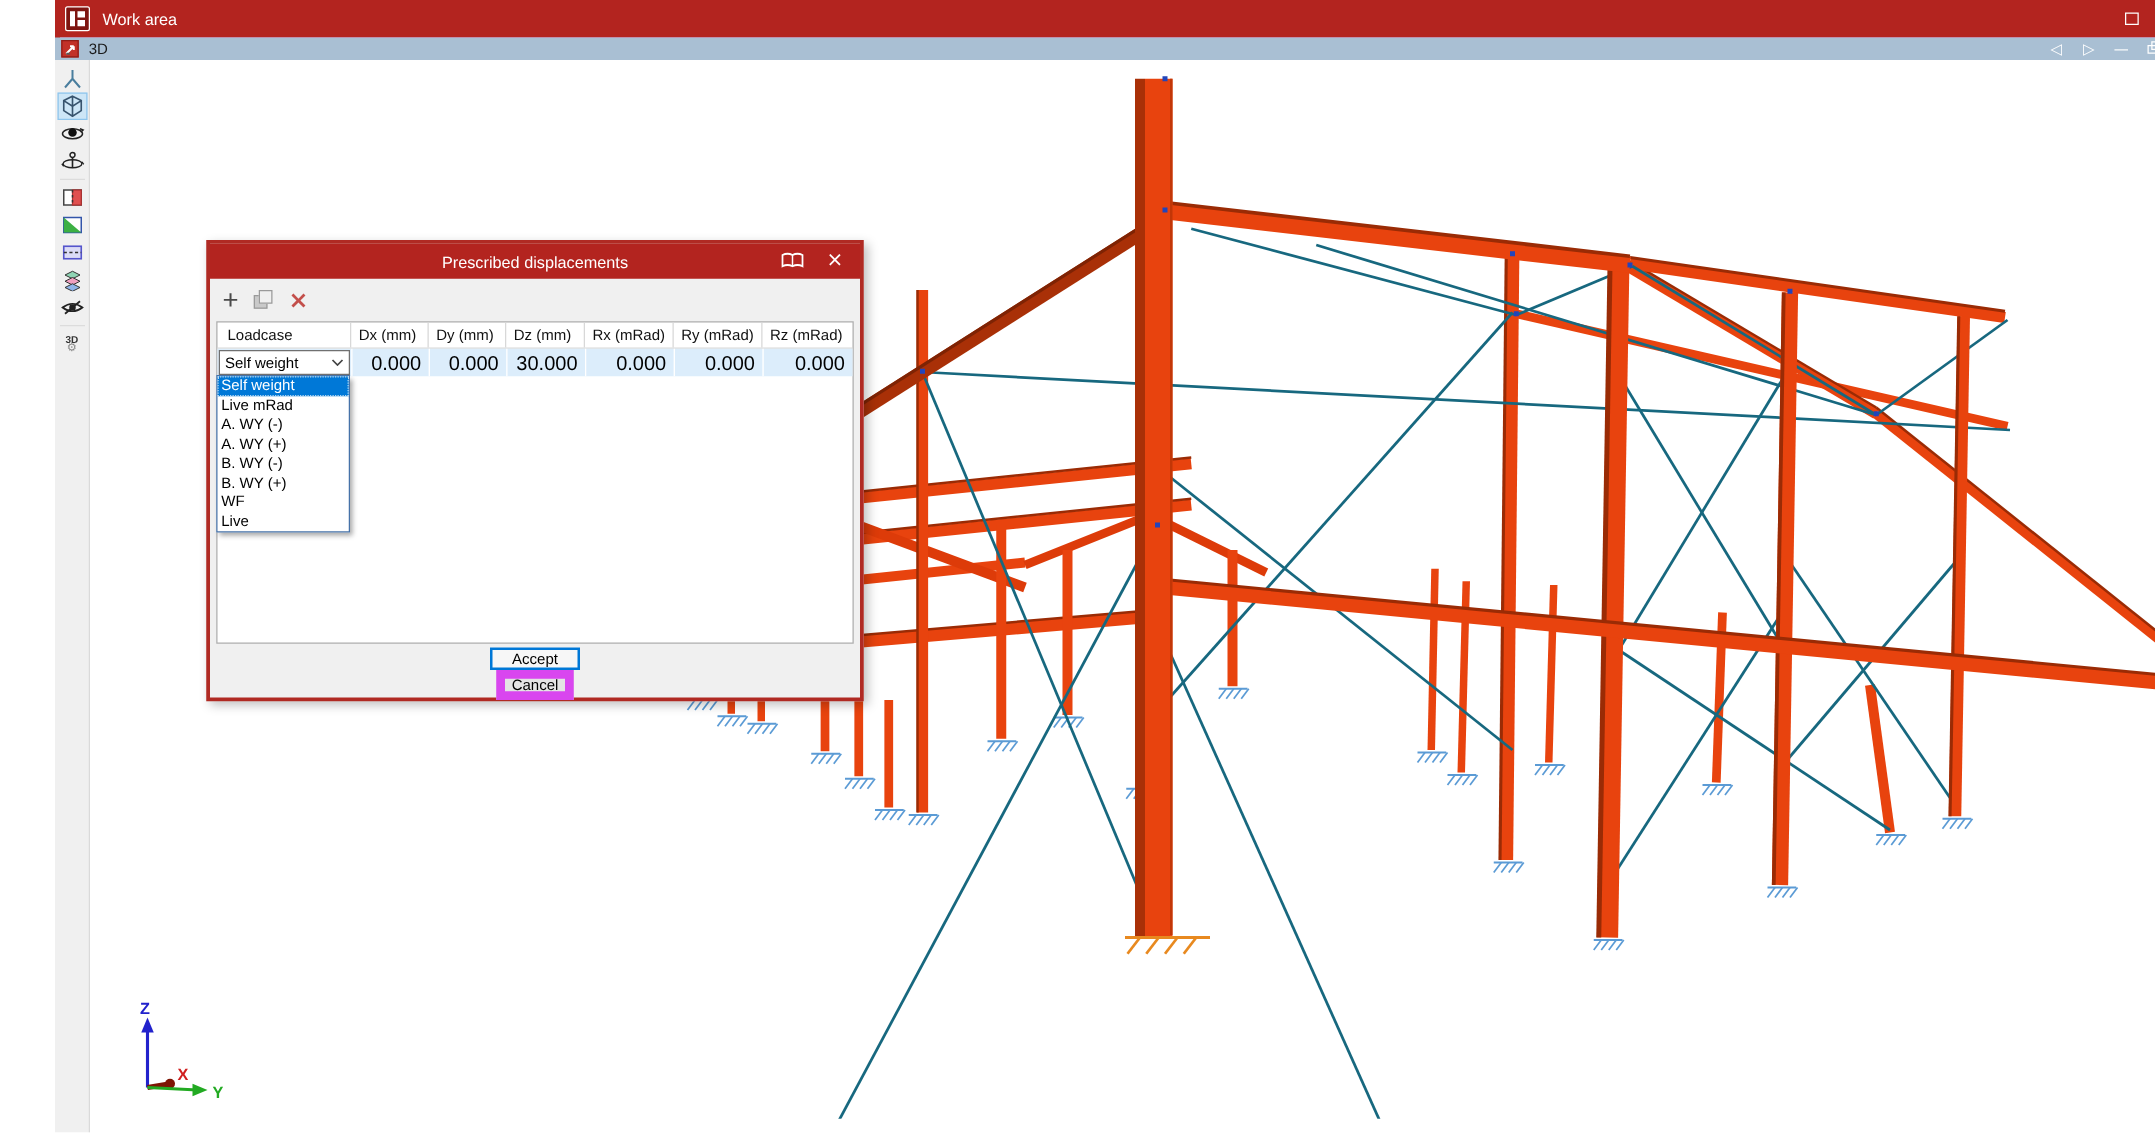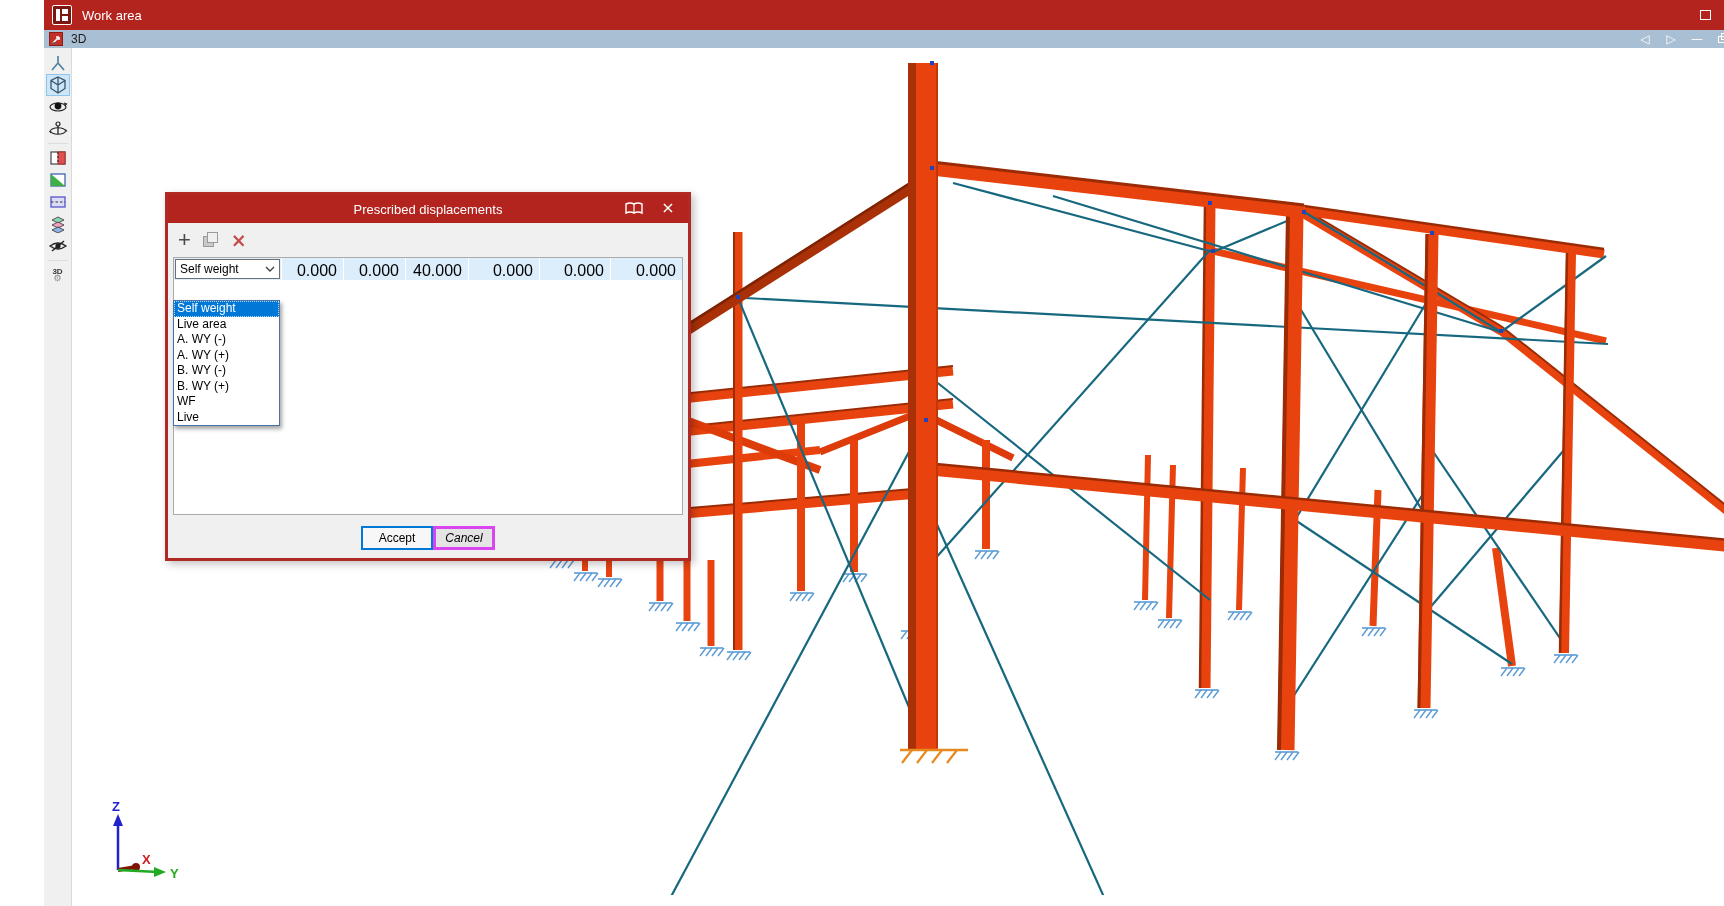--- a/index.html
+++ b/index.html
@@ -377,6 +377,15 @@
     </div>
 
     <div class="dlg-table">
+      <div class="thead">
+        <div class="th">Loadcase</div>
+        <div class="th">Dx (mm)</div>
+        <div class="th">Dy (mm)</div>
+        <div class="th">Dz (mm)</div>
+        <div class="th">Rx (mRad)</div>
+        <div class="th">Ry (mRad)</div>
+        <div class="th">Rz (mRad)</div>
+      </div>
       <div class="trow">
         <div class="combo-cell">
           <div class="combo">

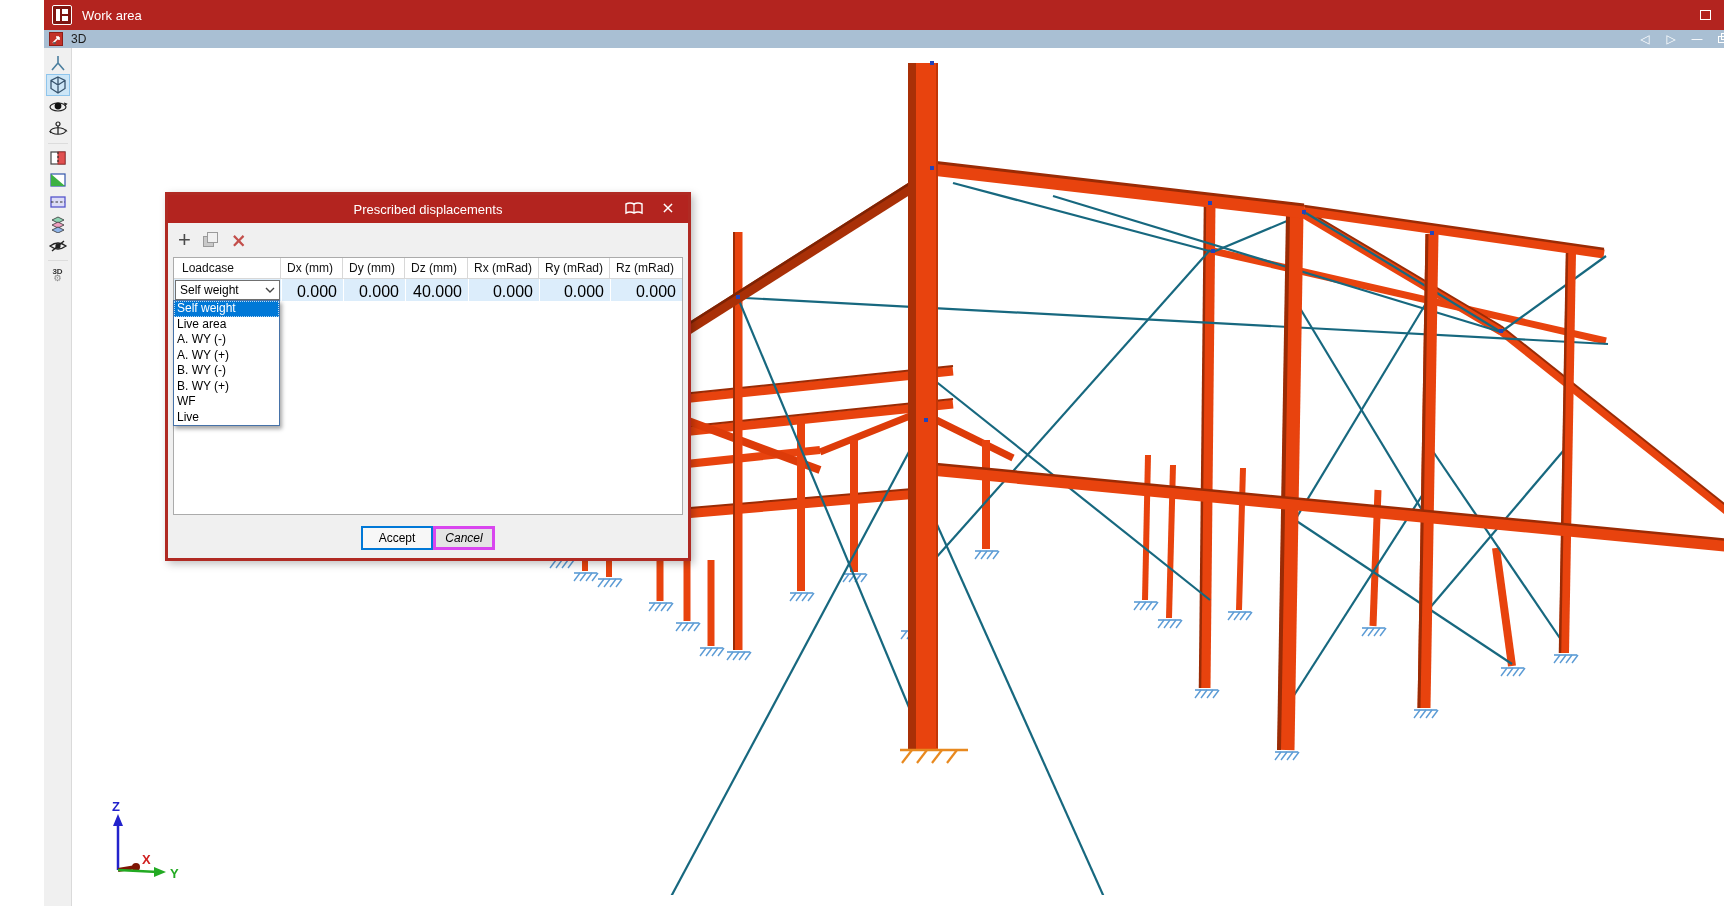--- a/index.html
+++ b/index.html
@@ -397,7 +397,7 @@
         </div>
         <div class="td">0.000</div>
         <div class="td">0.000</div>
-        <div class="td">40.000</div>
+        <div class="td">30.000</div>
         <div class="td">0.000</div>
         <div class="td">0.000</div>
         <div class="td">0.000</div>

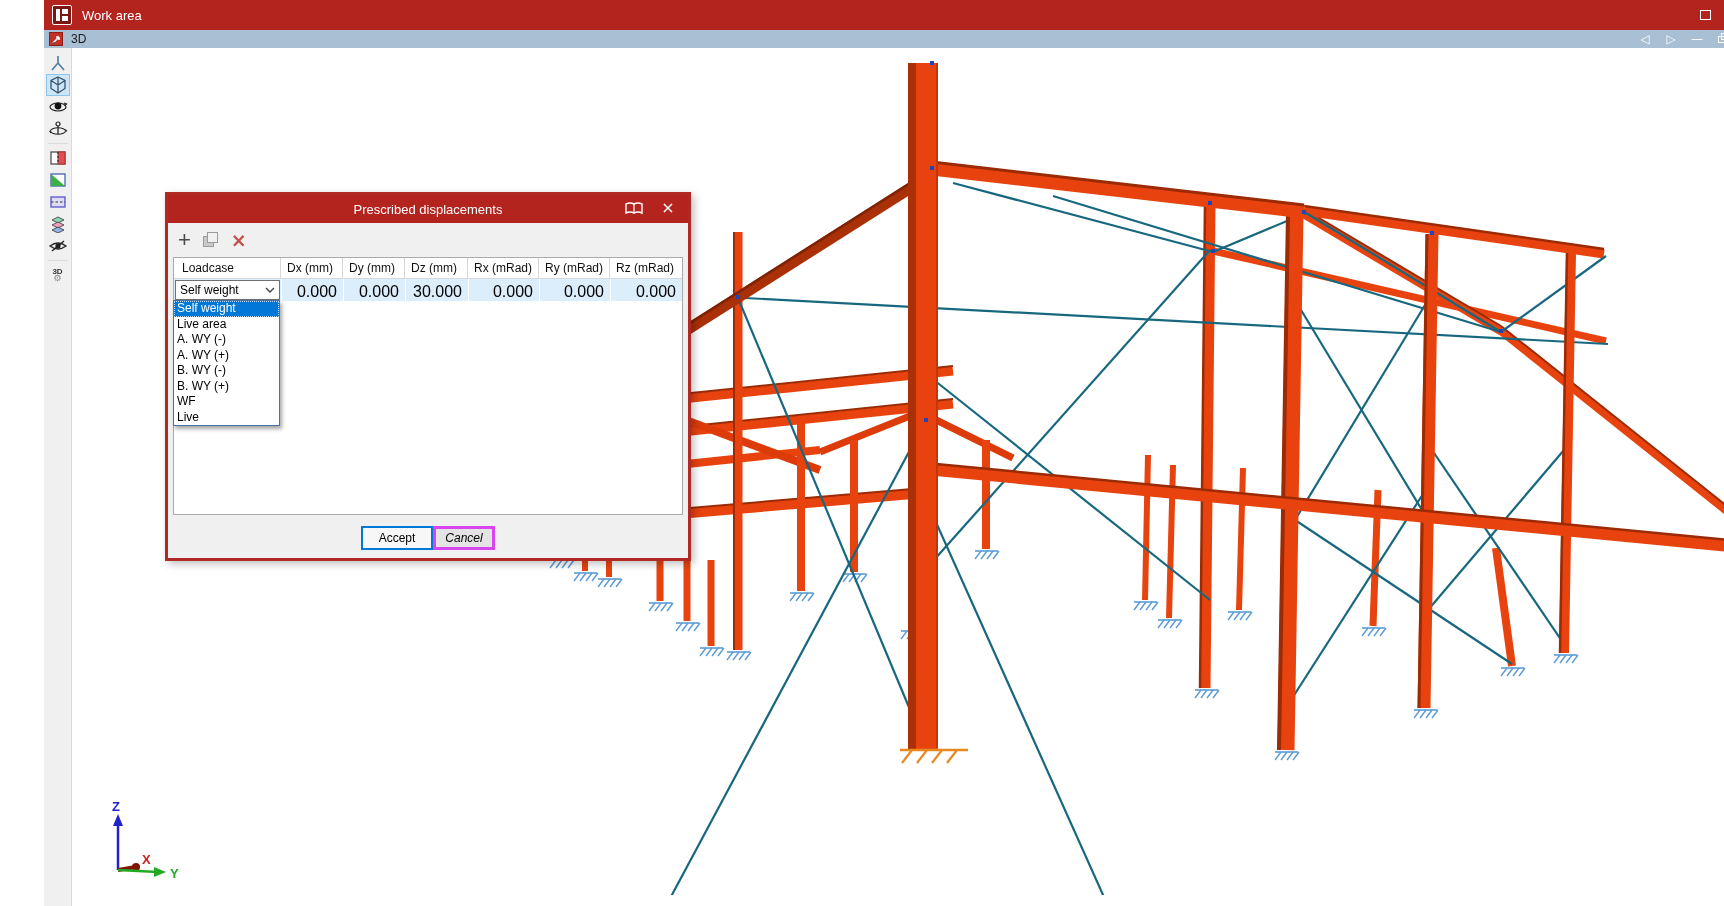--- a/index.html
+++ b/index.html
@@ -406,7 +406,7 @@
 
     <div class="dropdown">
       <div class="opt sel">Self weight</div>
-      <div class="opt">Live area</div>
+      <div class="opt">Live mRad</div>
       <div class="opt">A. WY (-)</div>
       <div class="opt">A. WY (+)</div>
       <div class="opt">B. WY (-)</div>

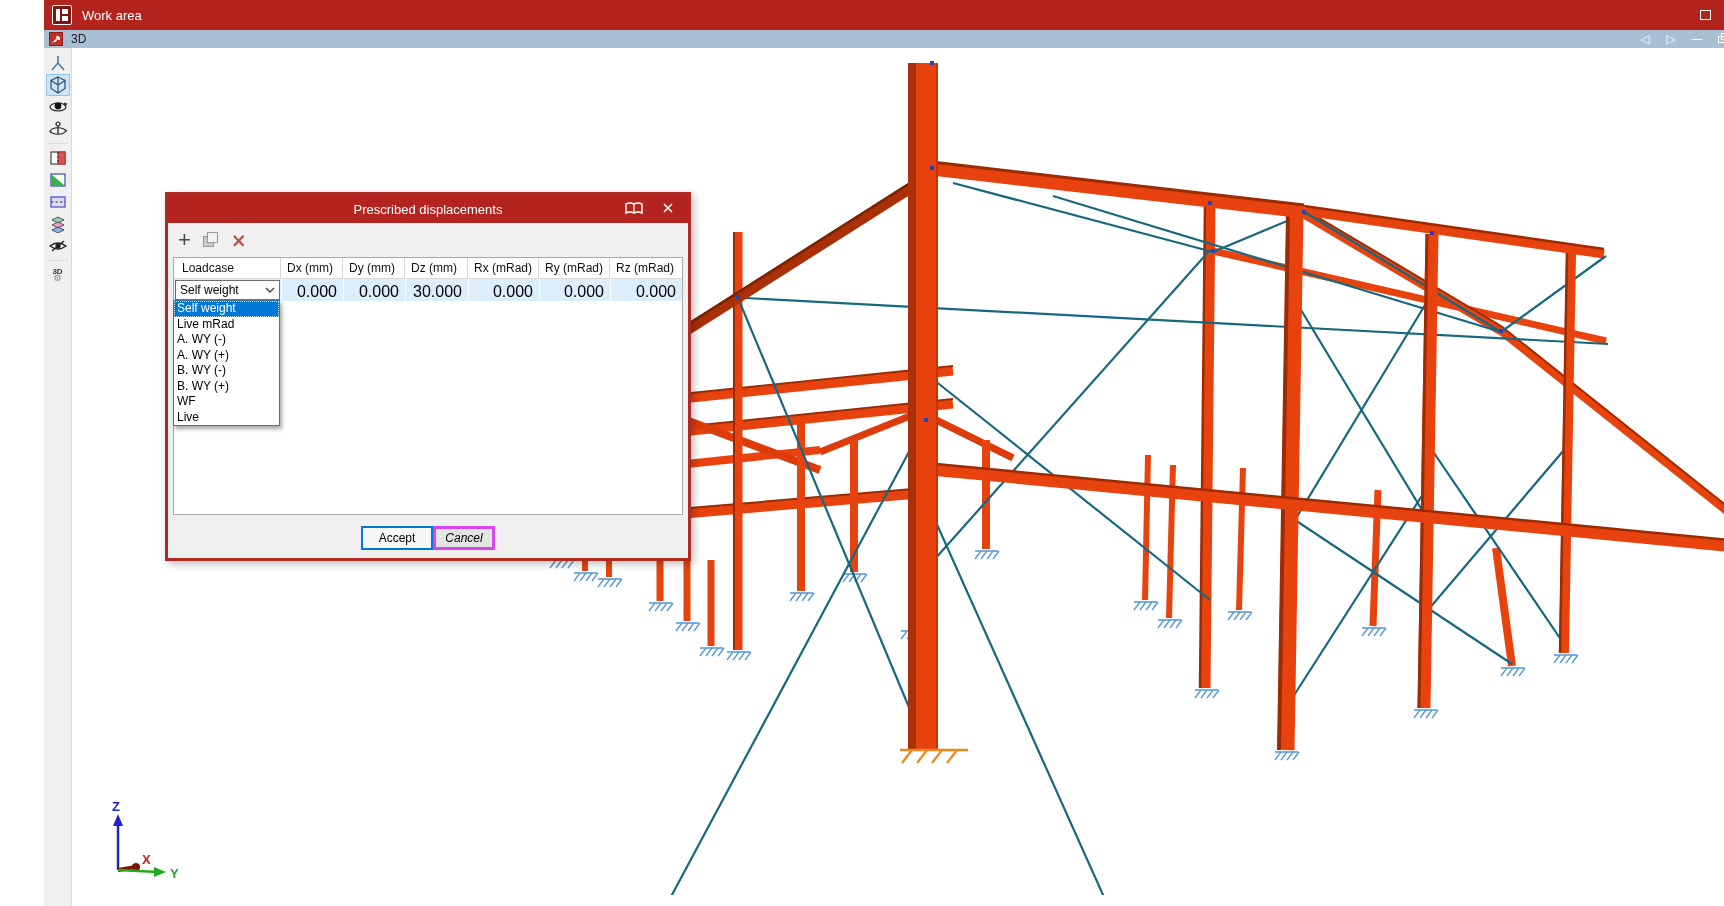--- a/index.html
+++ b/index.html
@@ -101,7 +101,7 @@
   .opt.sel { background:#0078D7; color:#fff; outline:1px dotted #B8D8F0; outline-offset:-1px; }
 
   .dlg-footer { position:absolute; left:0; right:0; bottom:0; height:40px; display:flex;
-                align-items:center; justify-content:center; padding:0 8px; }
+                align-items:center; justify-content:flex-start; padding:0 8px;flex-direction:column; }
   .btn { font-size:12px; height:24px; display:flex; align-items:center; justify-content:center; }
   .btn-accept { width:72px; background:#F7F7F7; border:2px solid #0078D7; }
   .btn-cancel { width:62px; background:#E4E4E4; border:3px solid #d946ef;font-style:italic; }

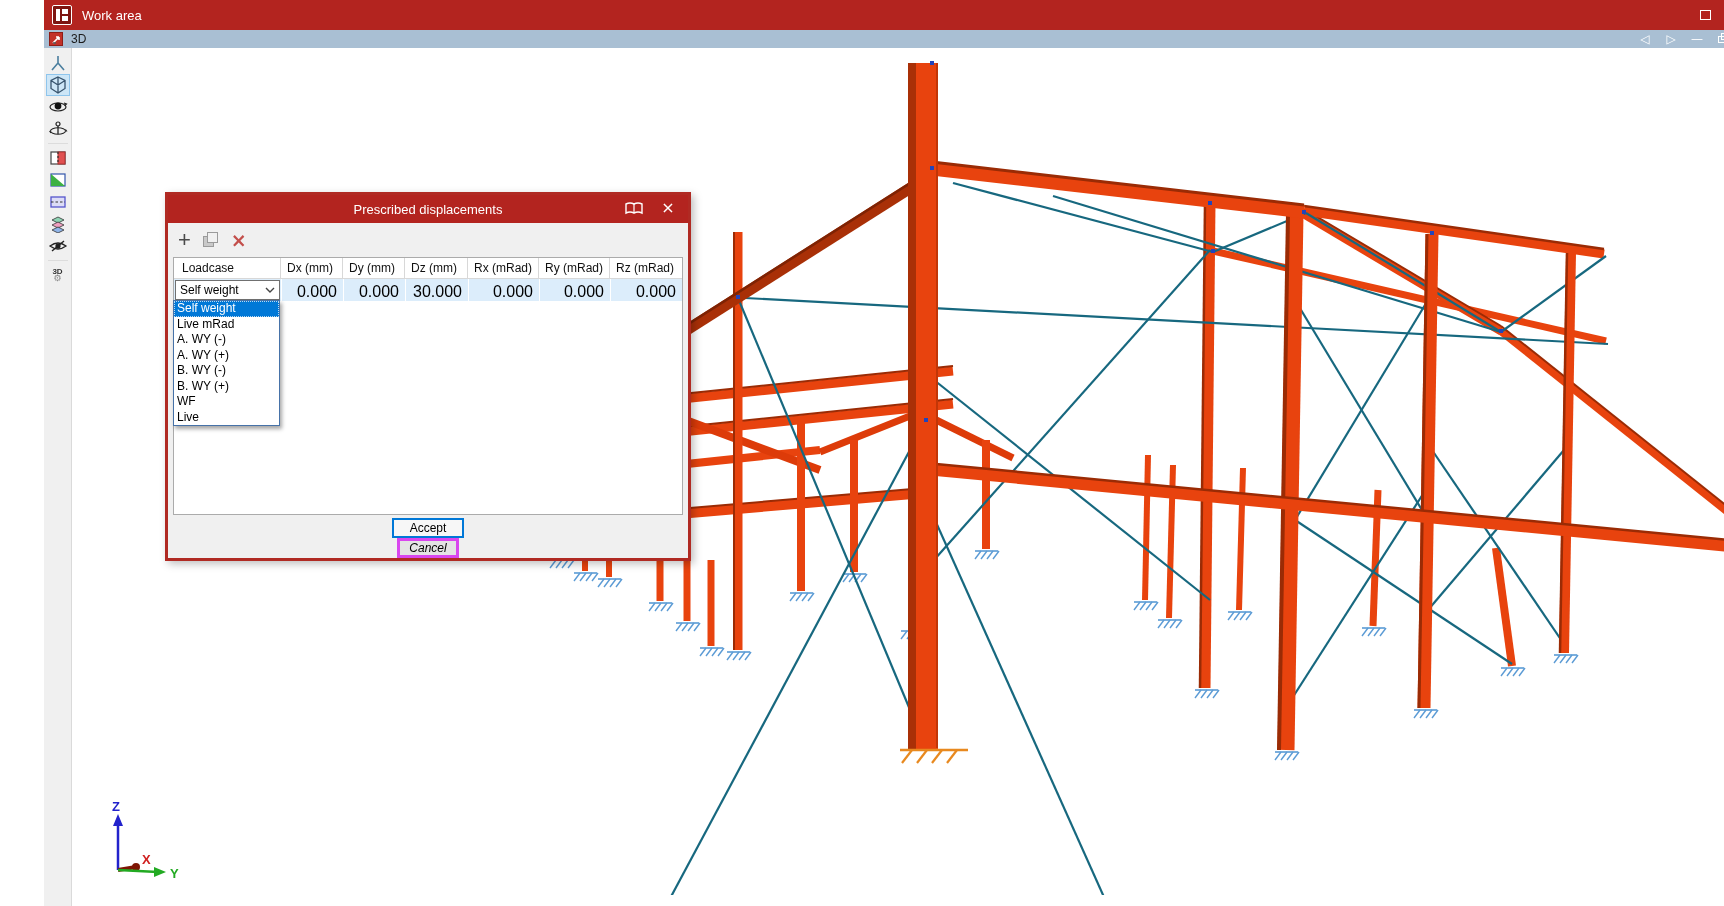--- a/index.html
+++ b/index.html
@@ -104,7 +104,7 @@
                 align-items:center; justify-content:flex-start; padding:0 8px;flex-direction:column; }
   .btn { font-size:12px; height:24px; display:flex; align-items:center; justify-content:center; }
   .btn-accept { width:72px; background:#F7F7F7; border:2px solid #0078D7; }
-  .btn-cancel { width:62px; background:#E4E4E4; border:3px solid #d946ef;font-style:italic; }
+  .btn-cancel { width:62px; background:#E4E4E4; border:7px solid #d946ef; }
 </style>
 </head>
 <body>

